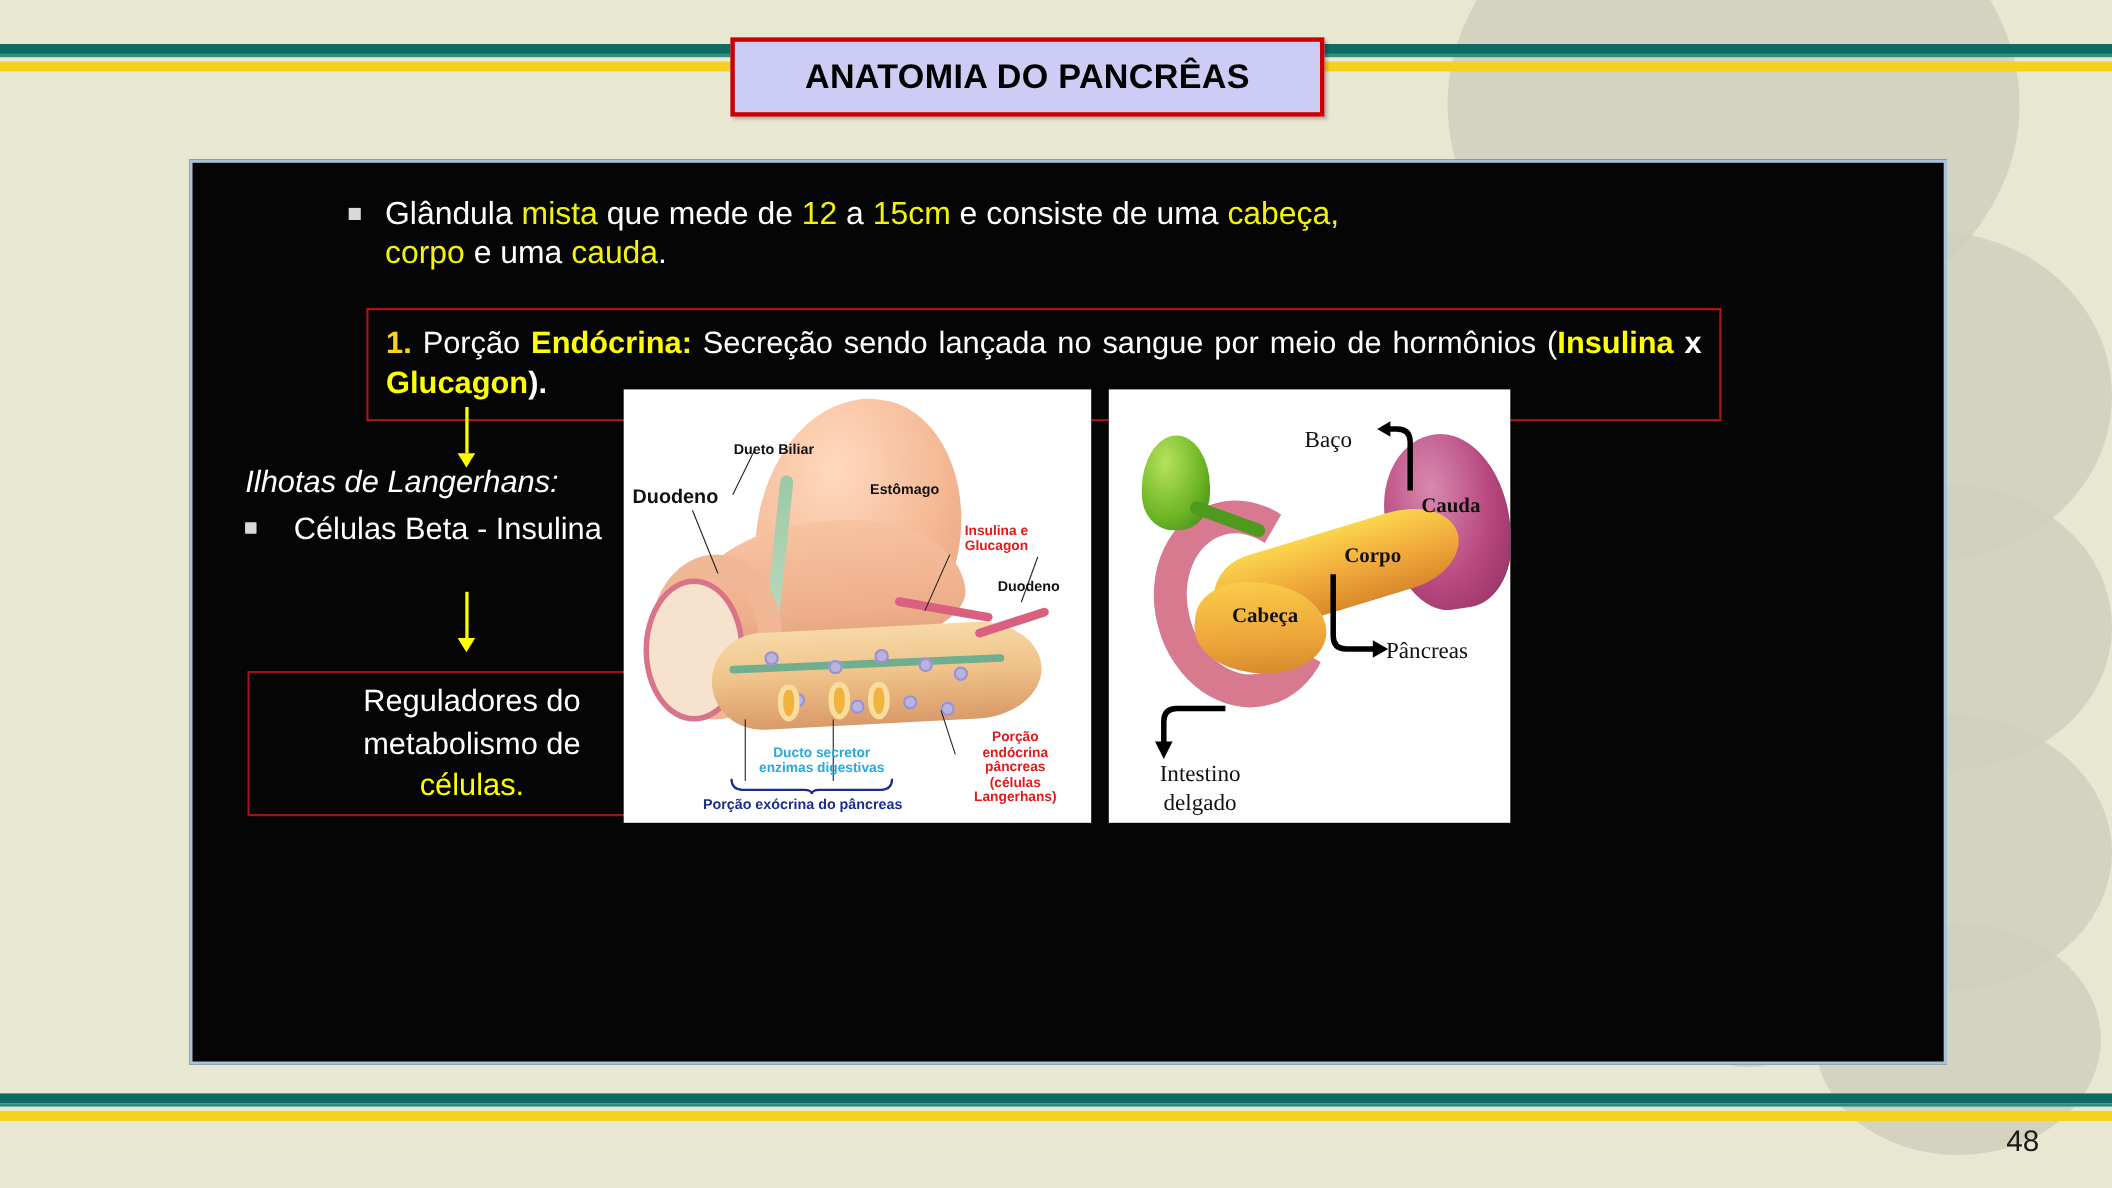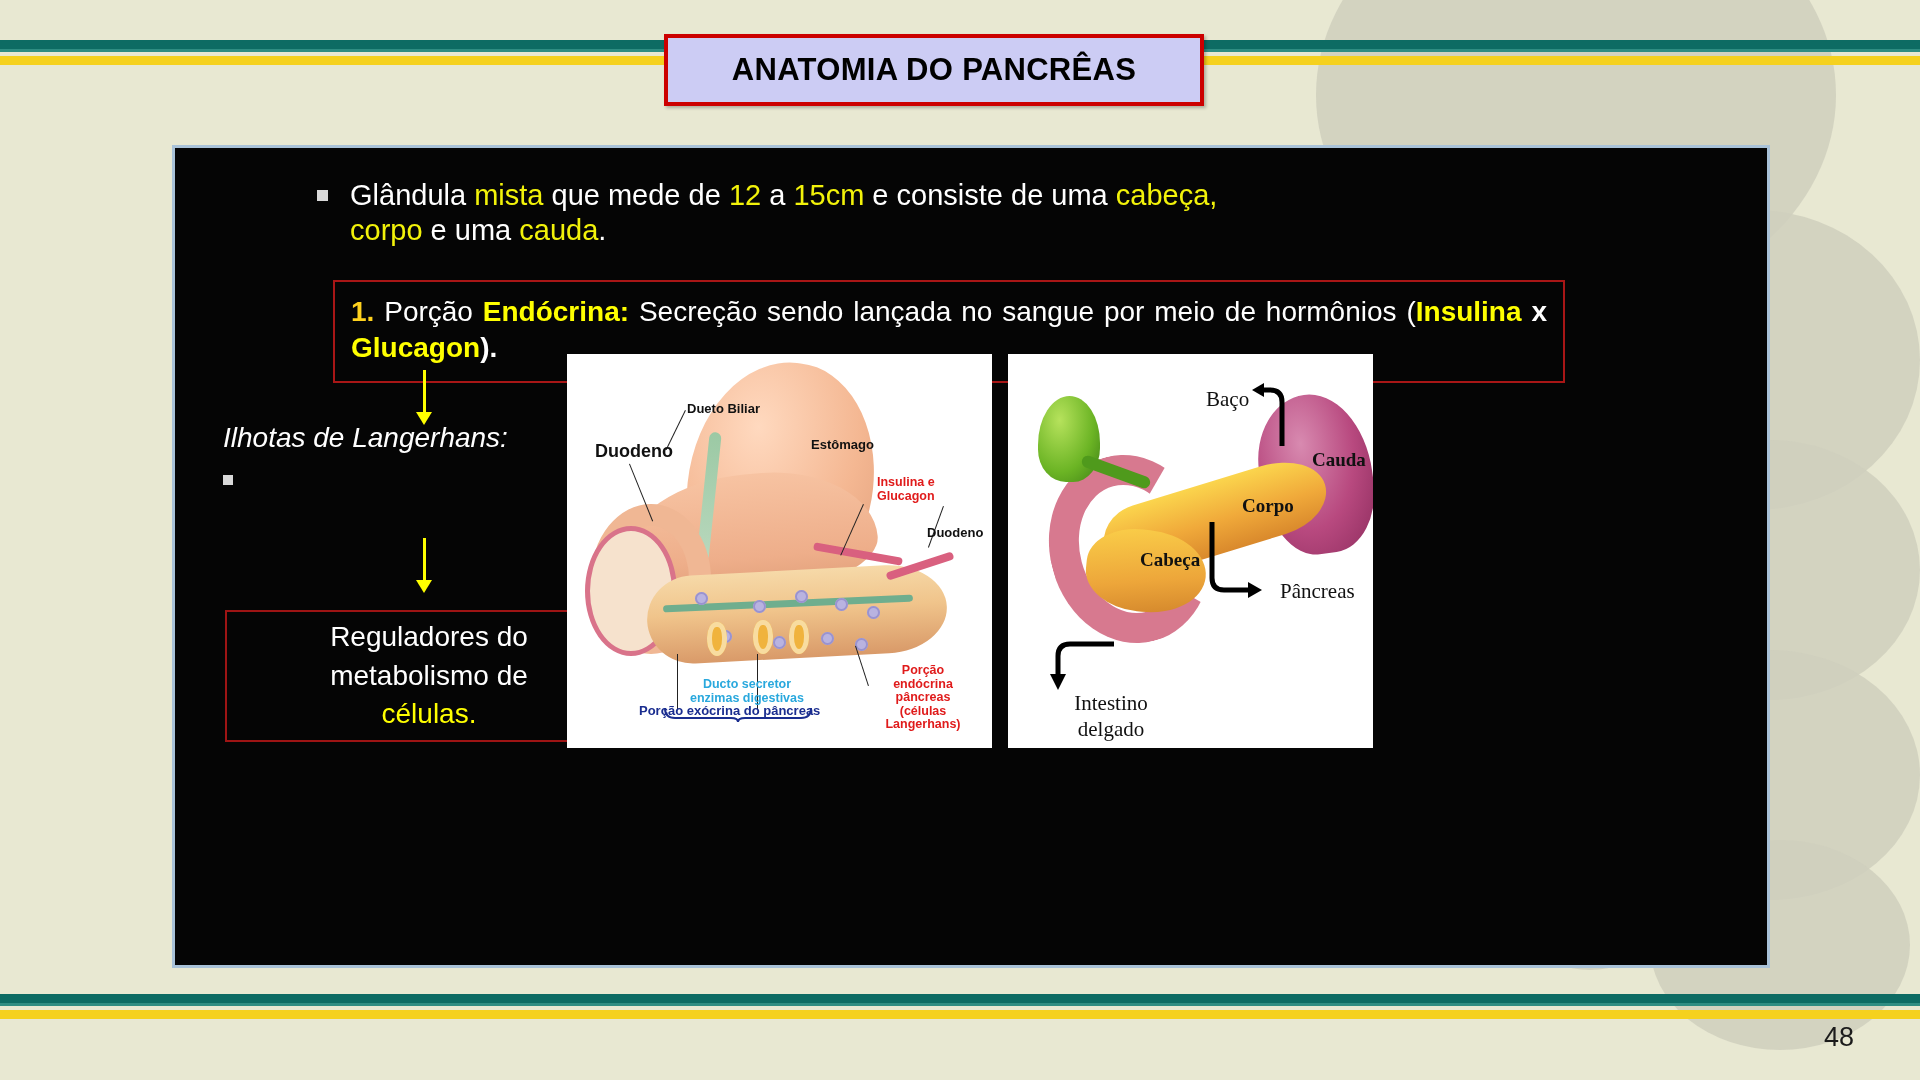--- a/index.html
+++ b/index.html
@@ -127,7 +127,7 @@
     font-weight:bold; line-height:1.08;
   }
   .fig-lbl.serif { font-family:"Liberation Serif", serif; font-weight:normal; }
-  .k-black { color:#111;margin-left:20px; }
+  .k-black { color:#111; }
   .k-red   { color:#e01b1b; }
   .k-blue  { color:#1a2d8f; }
   .k-cyan  { color:#29a8dd; }

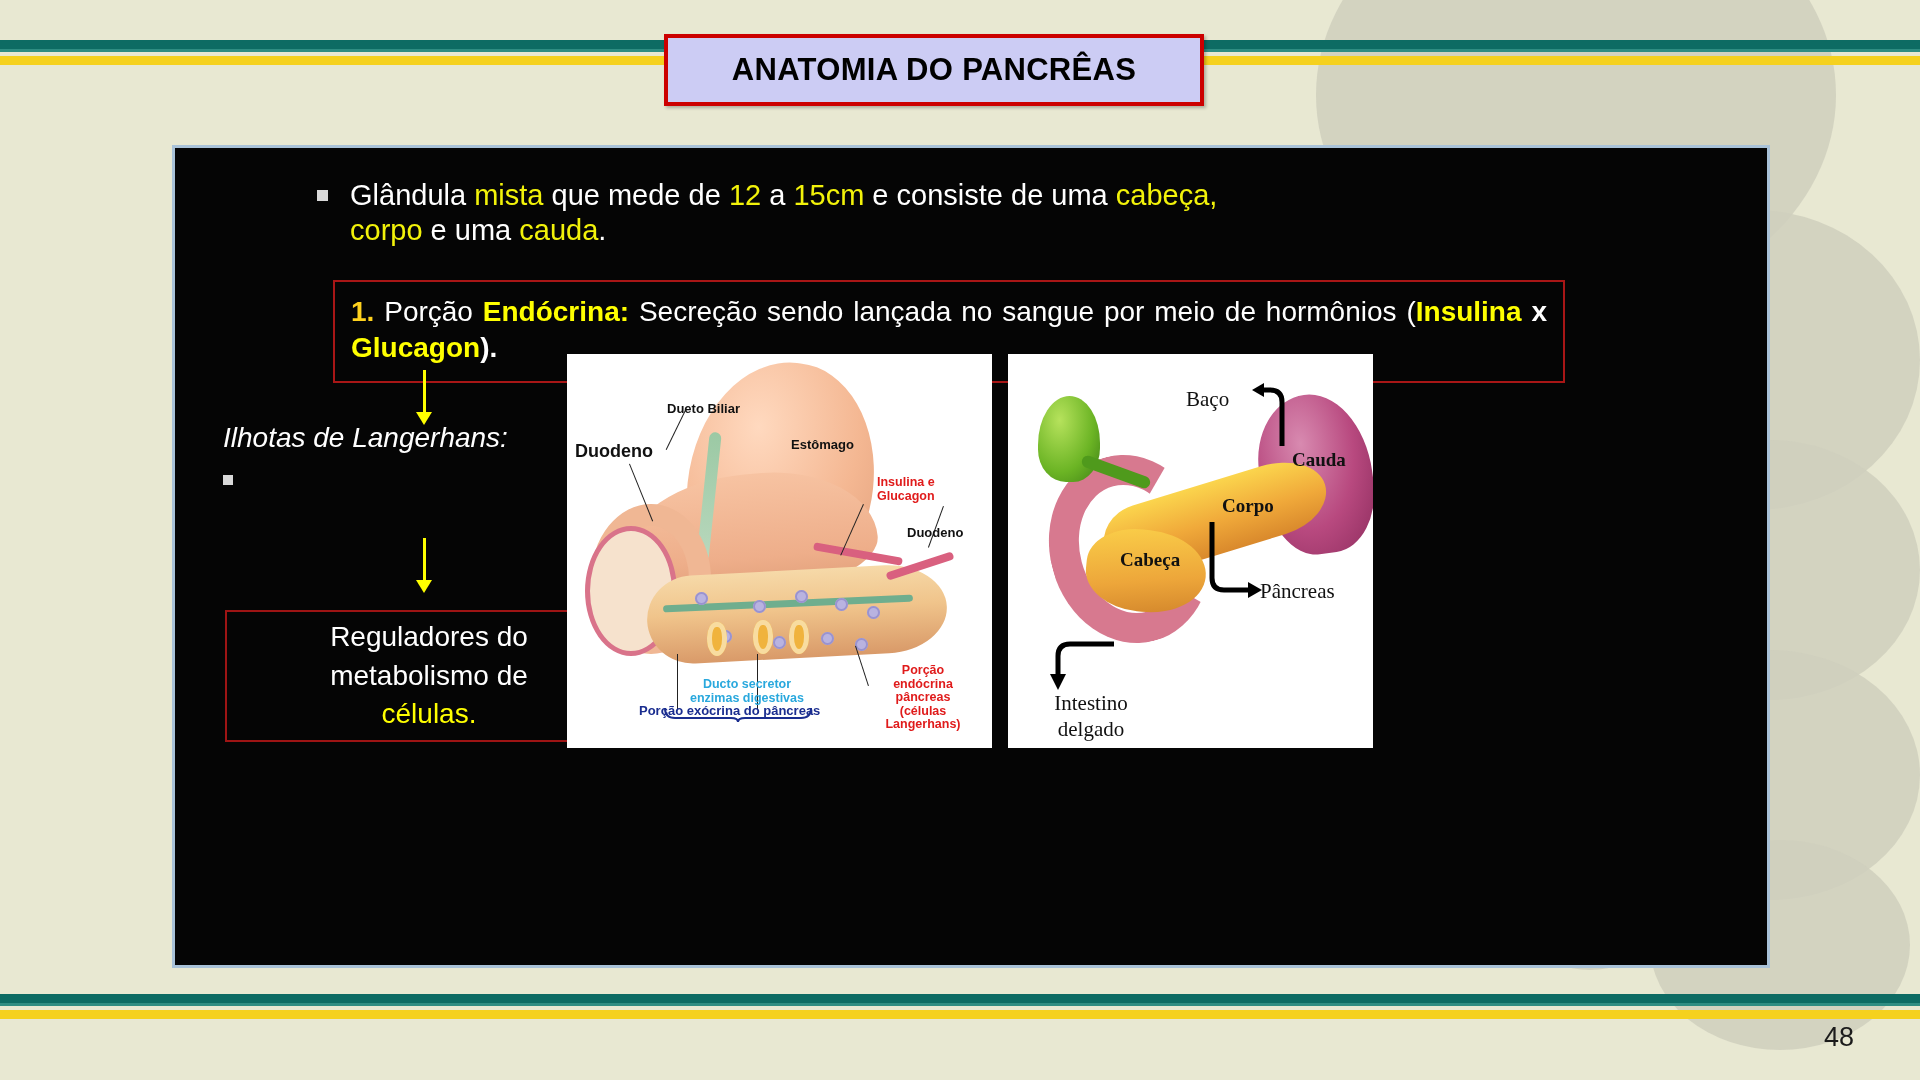--- a/index.html
+++ b/index.html
@@ -278,7 +278,7 @@
   <div id="ilhotas-block">
     <span class="hdr">Ilhotas de Langerhans:</span>
     <span class="li"><span class="sq"></span></span>
-    <span class="li"><span class="sq"></span></span>
+    <span class="li"><span class="sq"></span><span>Células Beta - Insulina</span></span>
   </div>
 
   <div class="arrow-down" id="arrow-2">

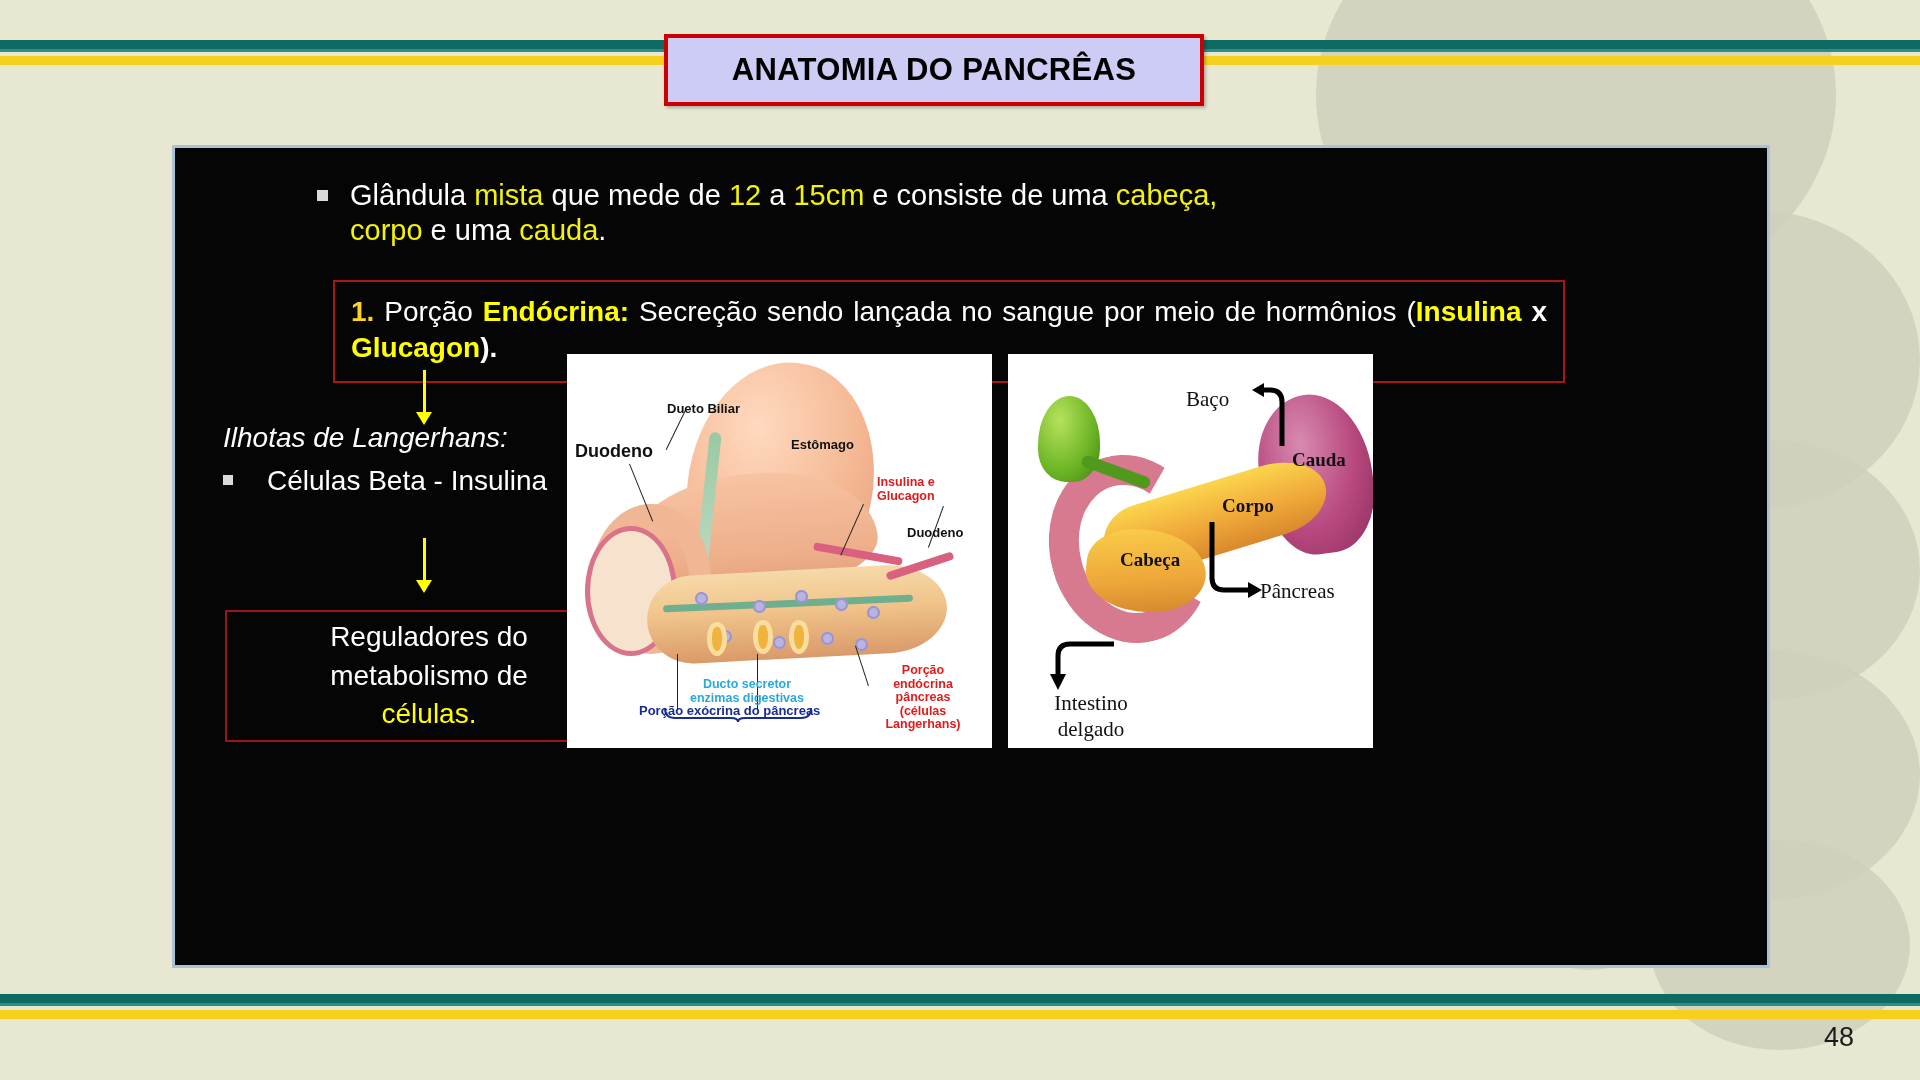--- a/index.html
+++ b/index.html
@@ -343,7 +343,7 @@
       <span>Ducto secretor</span><br>
       <span>enzimas digestivas</span>
     </div>
-    <div class="fig-lbl k-blue" style="left:72px;top:350px;font-size:13px">Porção exócrina do pâncreas</div>
+    <div class="fig-lbl k-blue" style="left:72px;top:370px;font-size:13px">Porção exócrina do pâncreas</div>
     <div class="fig-lbl k-red" style="left:296px;top:310px;font-size:12.5px;text-align:center;width:120px">
       <span>Porção</span><br>
       <span>endócrina</span><br>

